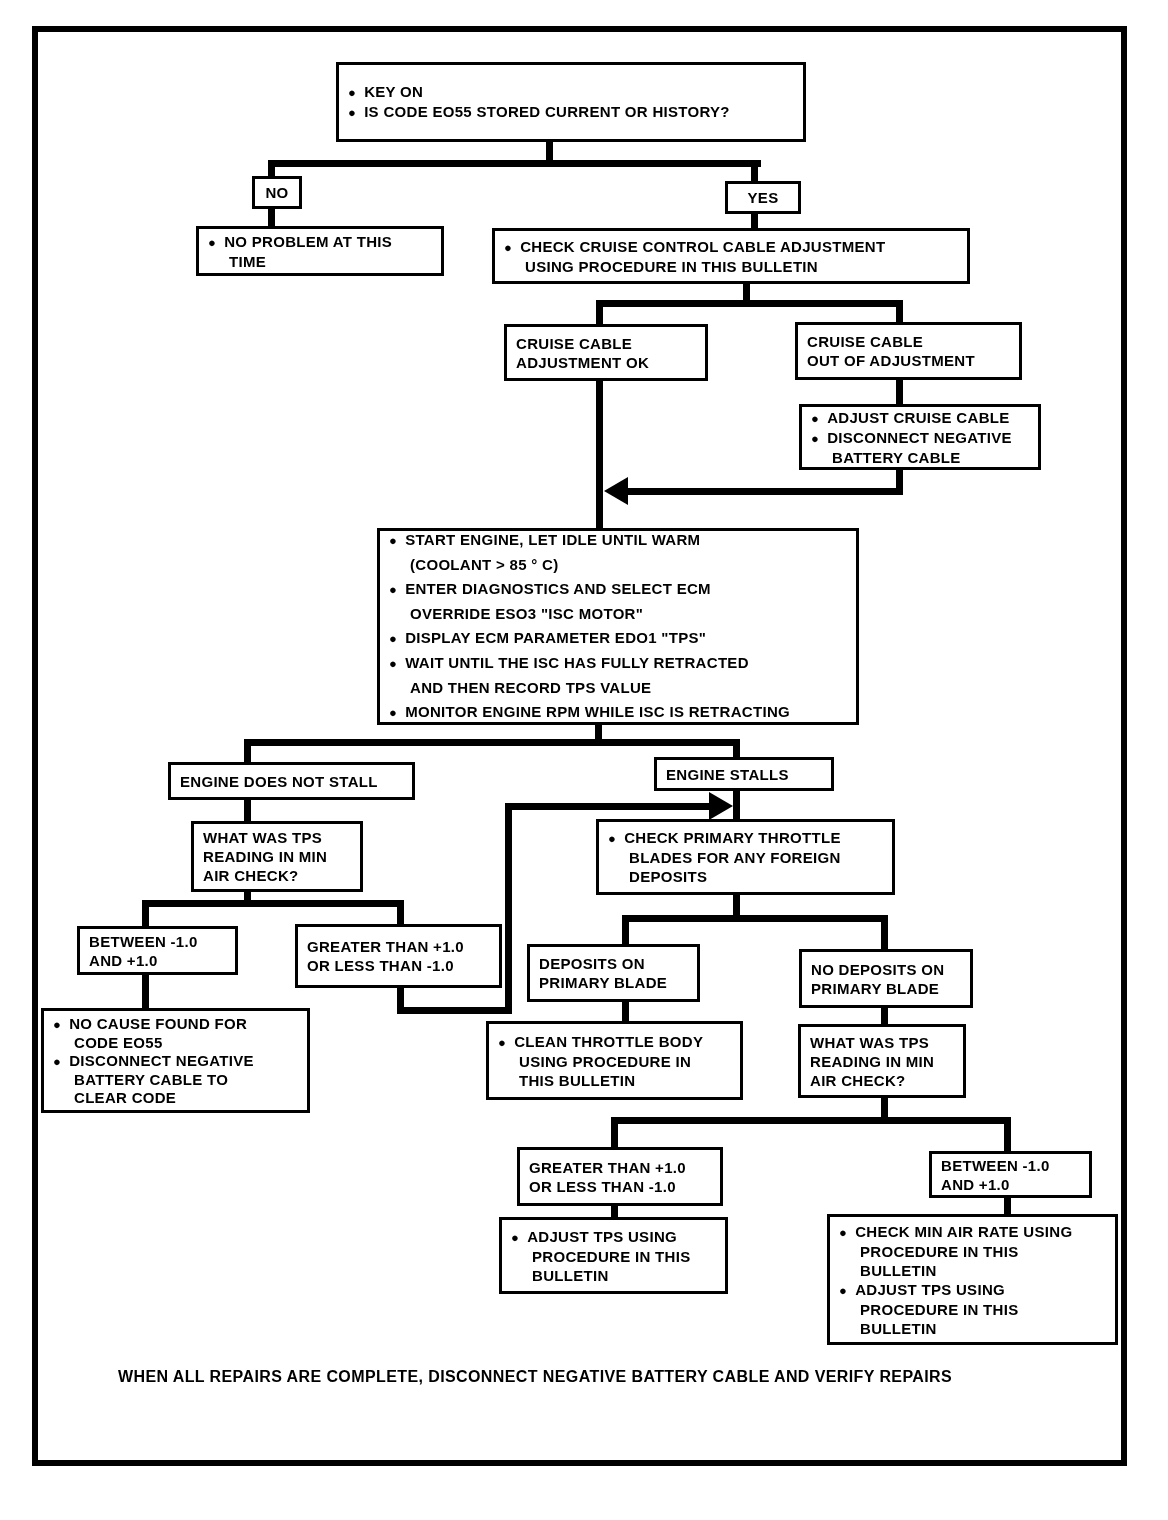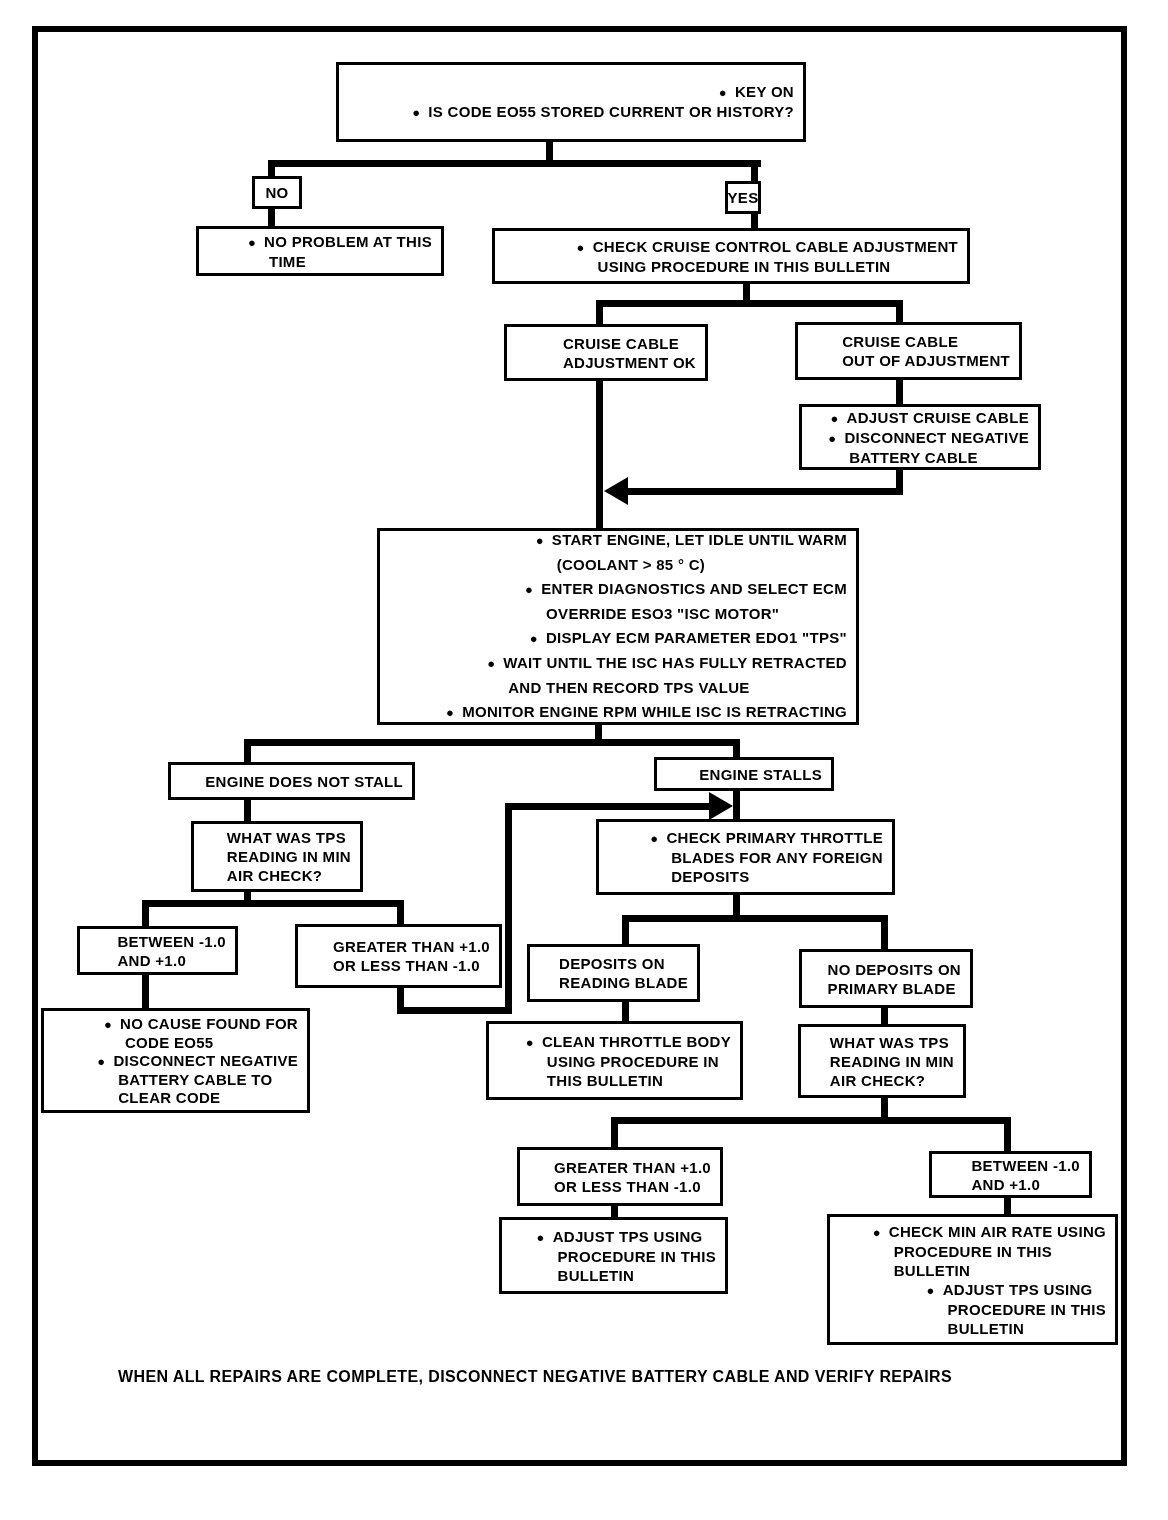--- a/index.html
+++ b/index.html
@@ -10,7 +10,7 @@
   .node{position:absolute;box-sizing:border-box;border:3px solid #000;background:#fff;
         display:flex;flex-direction:column;justify-content:center;
         padding:6px 9px;font-weight:bold;font-size:15px;line-height:19px;
-        letter-spacing:0.3px;align-items:flex-end;}
+        letter-spacing:0.3px;}
   .node.center{align-items:center;padding:2px;}
   .li{white-space:pre-line;}
   .li.b{padding-left:21px;text-indent:-21px;}

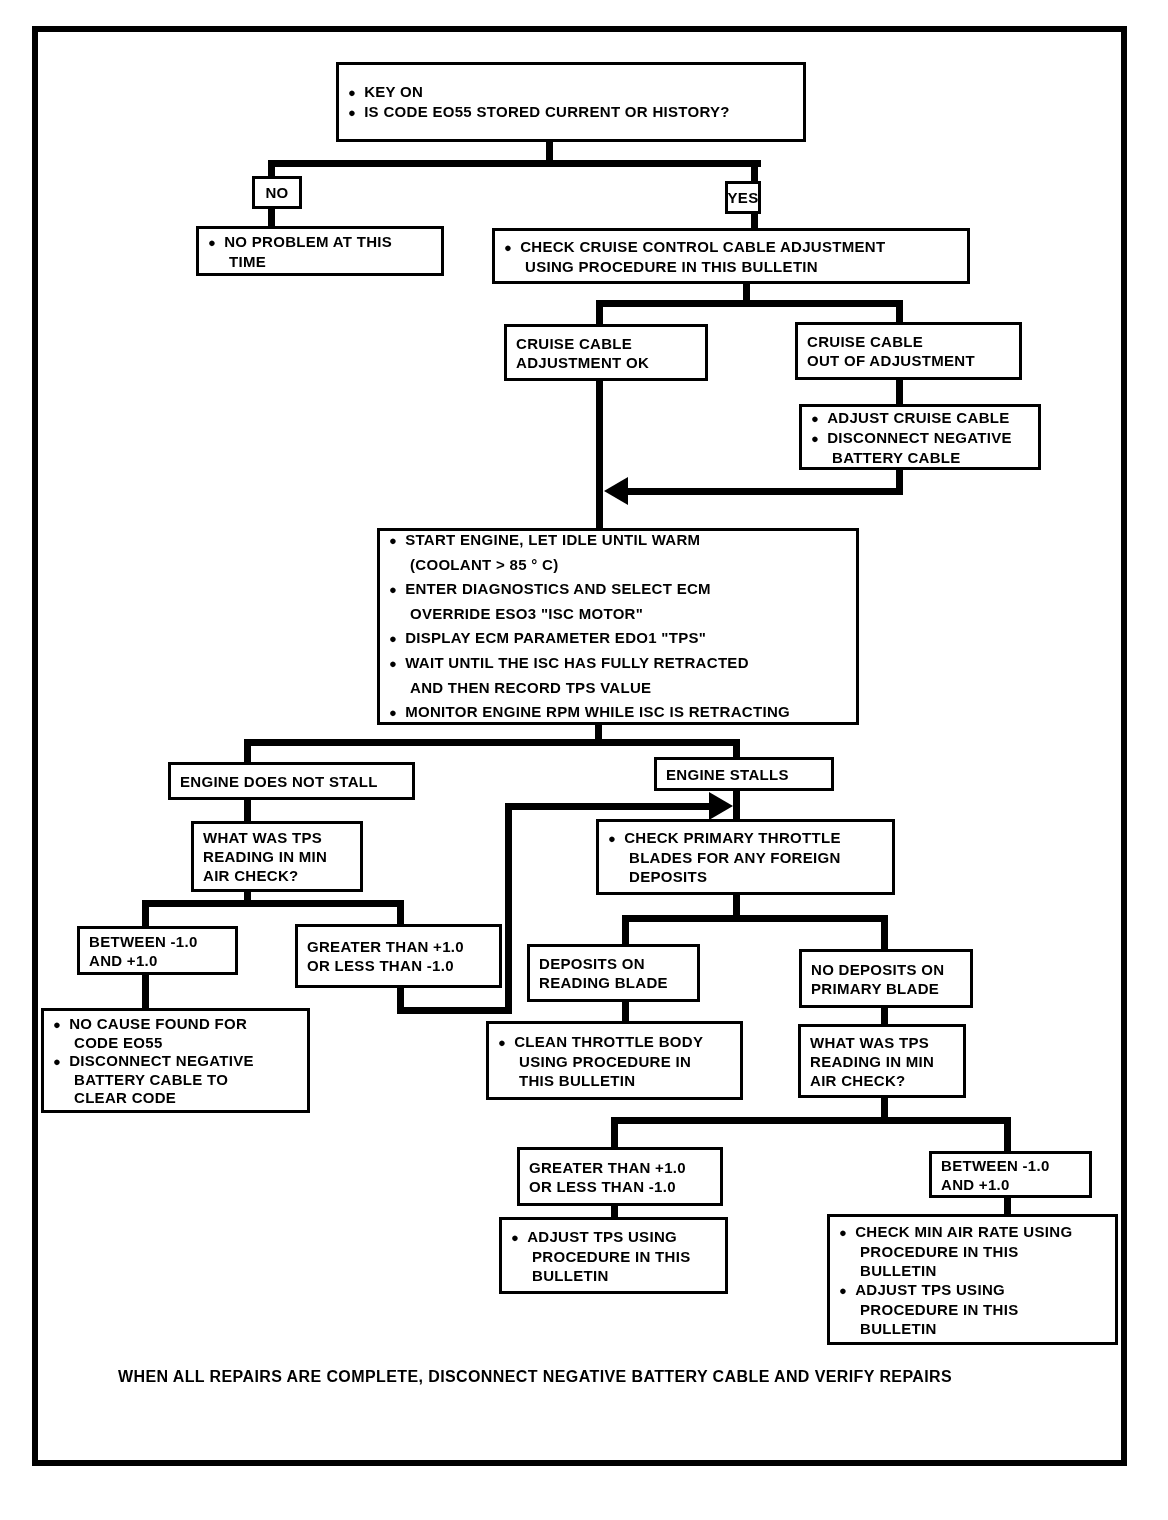--- a/index.html
+++ b/index.html
@@ -82,7 +82,7 @@
       <div class="node center" style="left: 252px; top: 176px; width: 50px; height: 33px;">
         <div class="li">NO</div>
       </div>
-      <div class="node center" style="left: 725px; top: 181px; width: 36px; height: 33px;">
+      <div class="node center" style="left: 725px; top: 181px; width: 76px; height: 33px;">
         <div class="li">YES</div>
       </div>
       <div class="node" style="left: 160px; top: 226px; width: 248px; height: 50px; margin-left: 36px;">

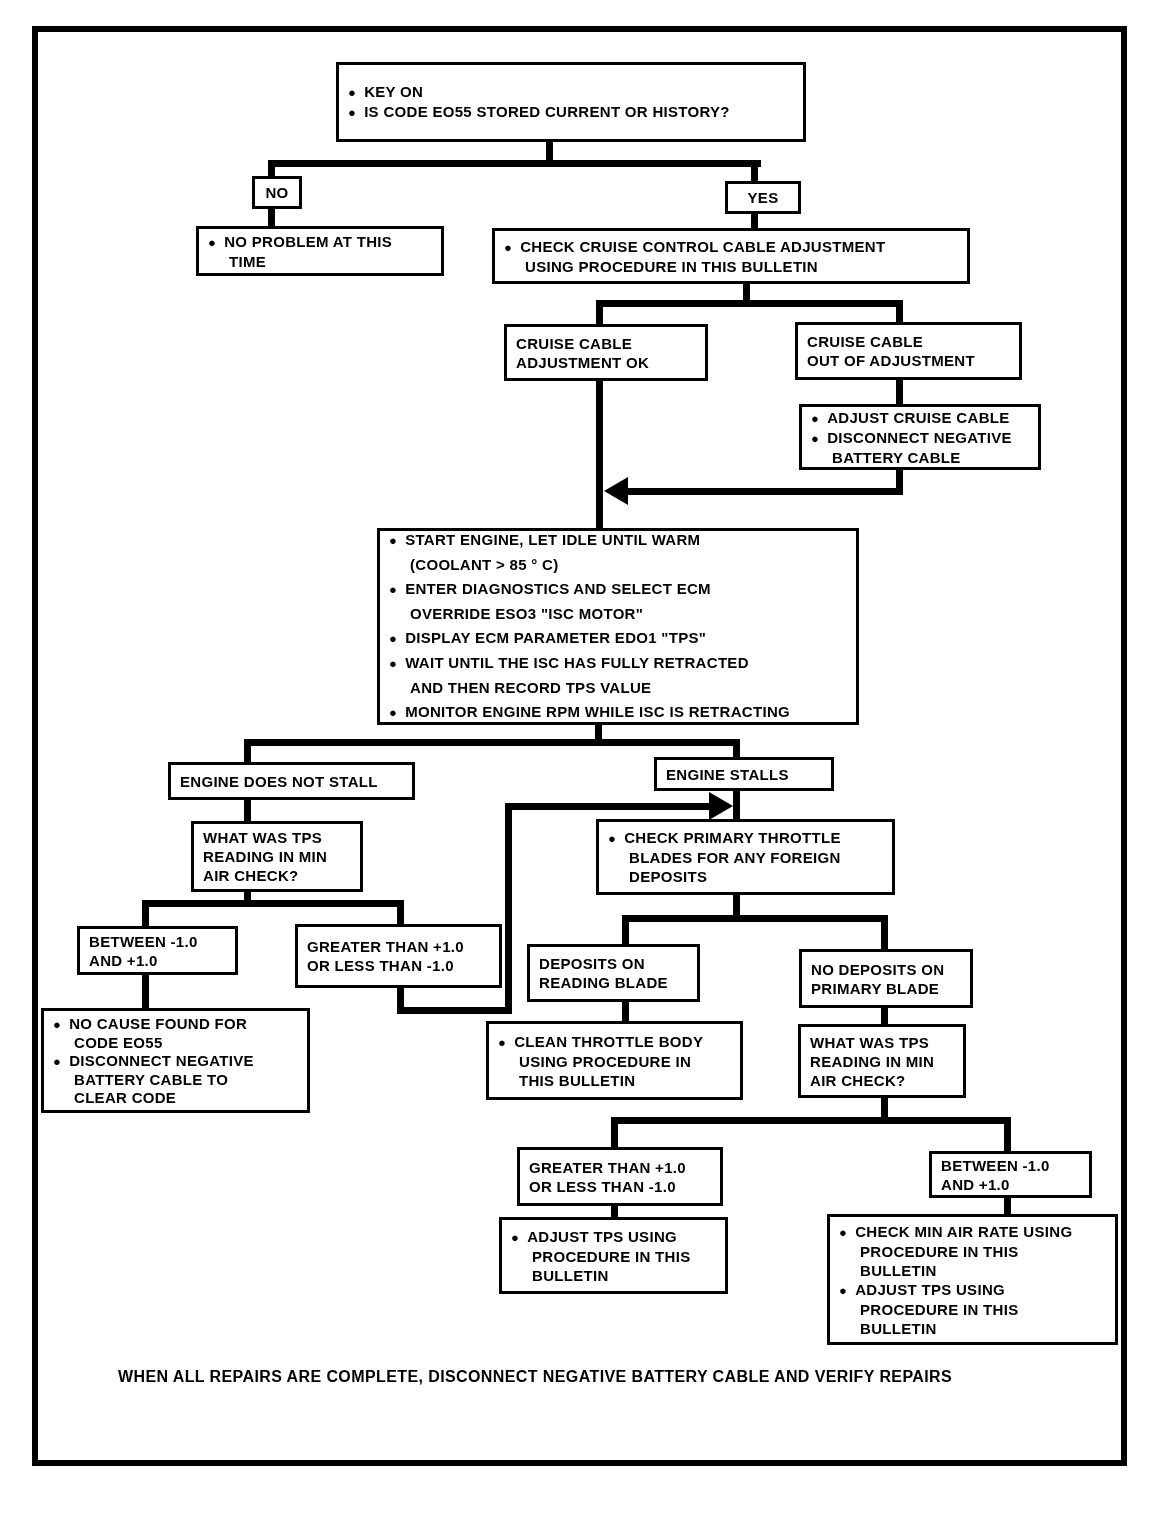--- a/index.html
+++ b/index.html
@@ -149,7 +149,7 @@
       </div>
       <div class="node" style="left: 527px; top: 944px; width: 173px; height: 58px;">
         <div class="li">DEPOSITS ON
-READING BLADE</div>
+PRIMARY BLADE</div>
       </div>
       <div class="node" style="left: 799px; top: 949px; width: 174px; height: 59px;">
         <div class="li">NO DEPOSITS ON

